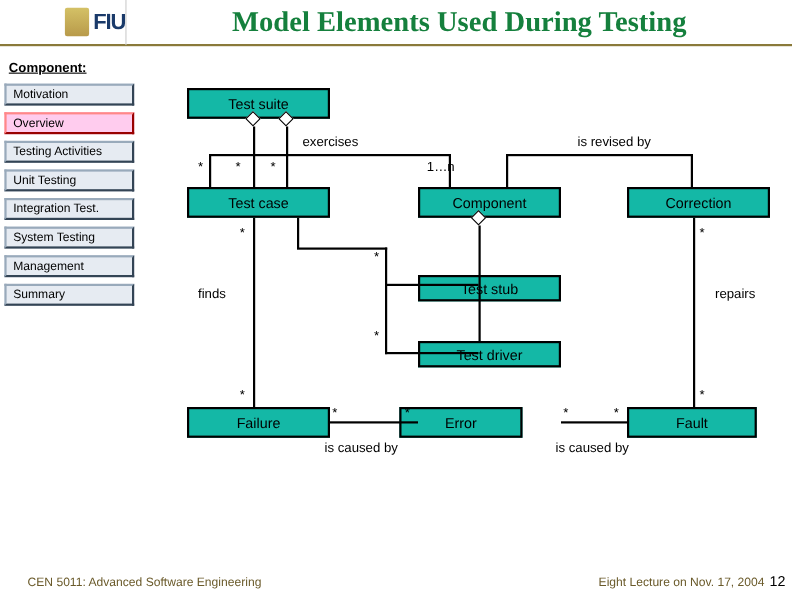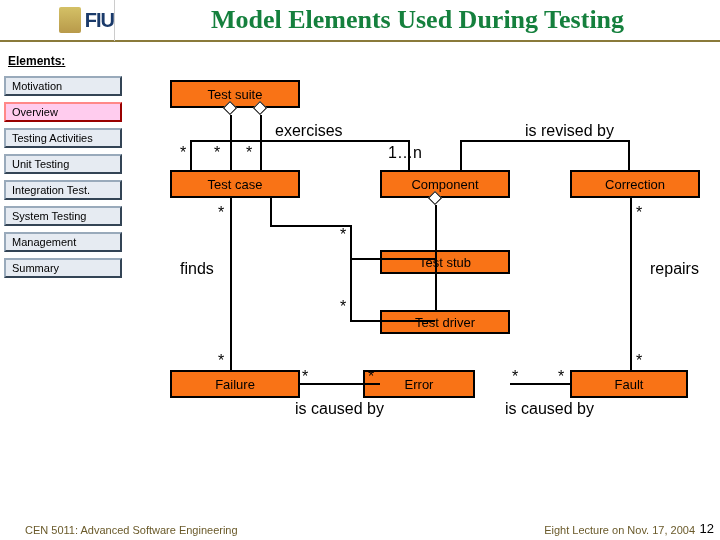--- a/index.html
+++ b/index.html
@@ -33,7 +33,7 @@
 </div>
 
 <div class="sidebar">
-  <div class="sec-title">Elements:</div>
+  <div class="sec-title">Component:</div>
   <button class="nav">Motivation</button>
   <button class="nav active">Overview</button>
   <button class="nav">Testing Activities</button>

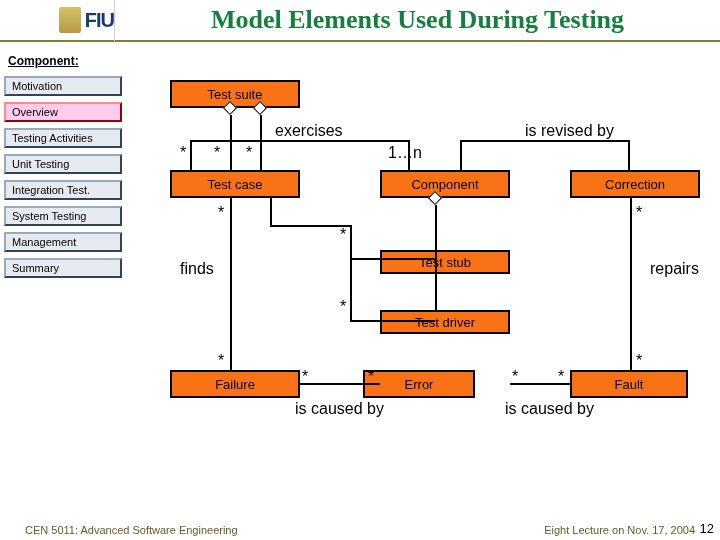--- a/index.html
+++ b/index.html
@@ -14,7 +14,7 @@
 .nav{display:block;width:118px;margin:0 0 6px 4px;padding:2px 6px;font-size:11px;border:2px solid;border-top-color:#9ab;border-left-color:#9ab;border-right-color:#345;border-bottom-color:#345;background:#e6ebf2;color:#000;text-align:left}
 .nav.active{border-top-color:#f88;border-left-color:#f88;border-right-color:#900;border-bottom-color:#900;background:#fce}
 .canvas{position:absolute;left:130px;top:60px;right:5px;bottom:30px}
-.box{position:absolute;border:2px solid #000;background:#f97316;font-size:13px;display:flex;align-items:center;justify-content:center;padding:2px}
+.box{position:absolute;border:2px solid #000;background:#14b8a6;font-size:13px;display:flex;align-items:center;justify-content:center;padding:2px}
 .lbl{position:absolute;font-size:16px}
 .line{position:absolute;background:#000}
 .diamond{position:absolute;width:10px;height:10px;border:1.5px solid #000;background:#fff;transform:rotate(45deg)}

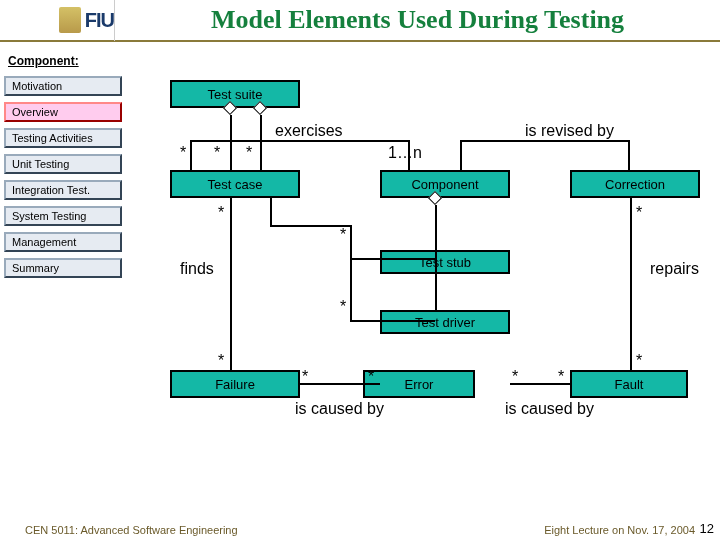--- a/index.html
+++ b/index.html
@@ -15,7 +15,7 @@
 .nav.active{border-top-color:#f88;border-left-color:#f88;border-right-color:#900;border-bottom-color:#900;background:#fce}
 .canvas{position:absolute;left:130px;top:60px;right:5px;bottom:30px}
 .box{position:absolute;border:2px solid #000;background:#14b8a6;font-size:13px;display:flex;align-items:center;justify-content:center;padding:2px}
-.lbl{position:absolute;font-size:16px}
+.lbl{position:absolute;font-size:12px}
 .line{position:absolute;background:#000}
 .diamond{position:absolute;width:10px;height:10px;border:1.5px solid #000;background:#fff;transform:rotate(45deg)}
 .footer{position:absolute;bottom:4px;left:0;right:0;font-size:11px;color:#6a5a2a;display:flex;justify-content:space-between;padding:0 25px}

